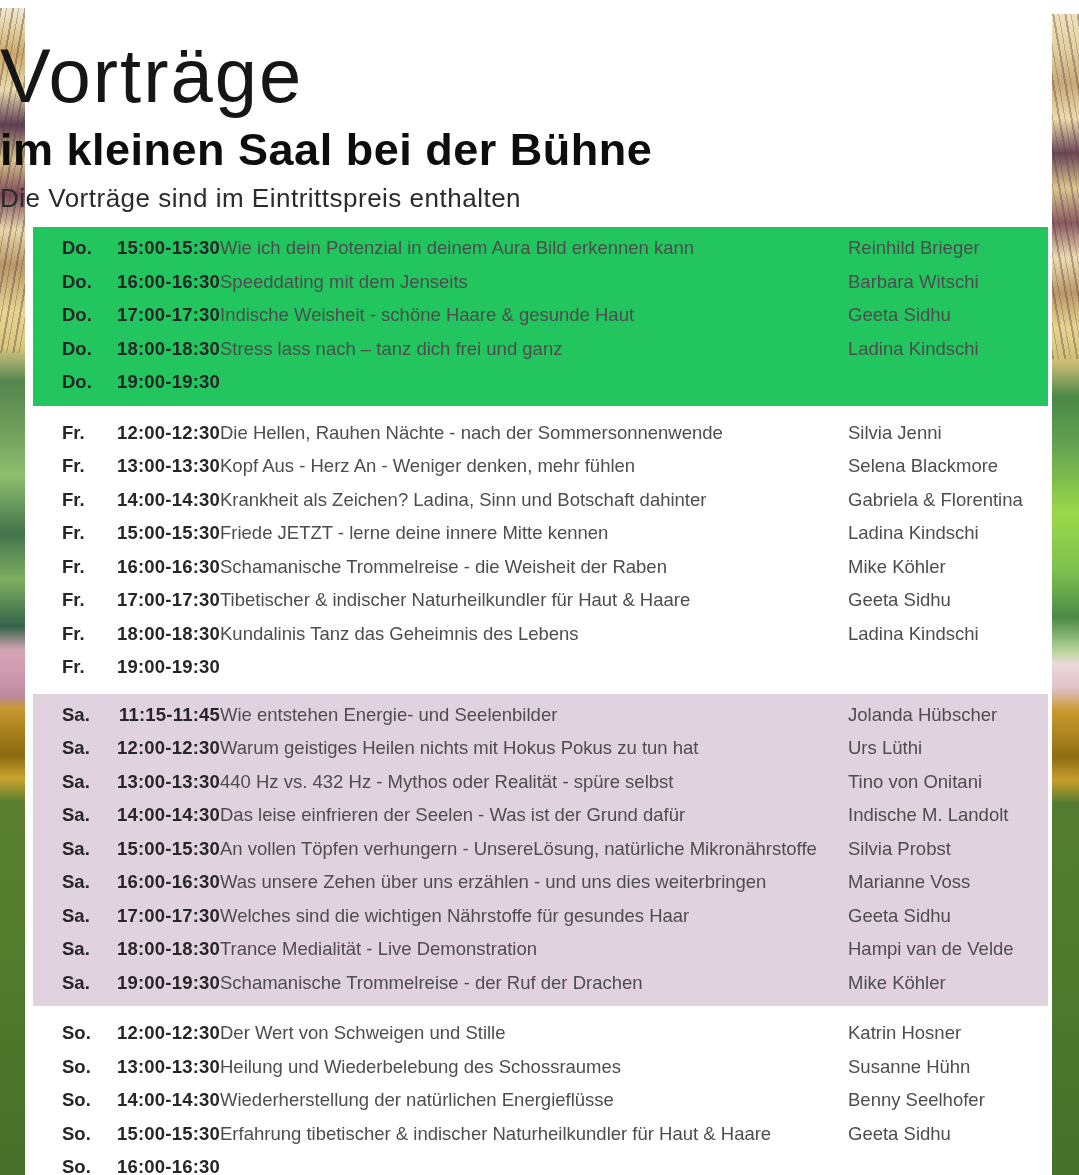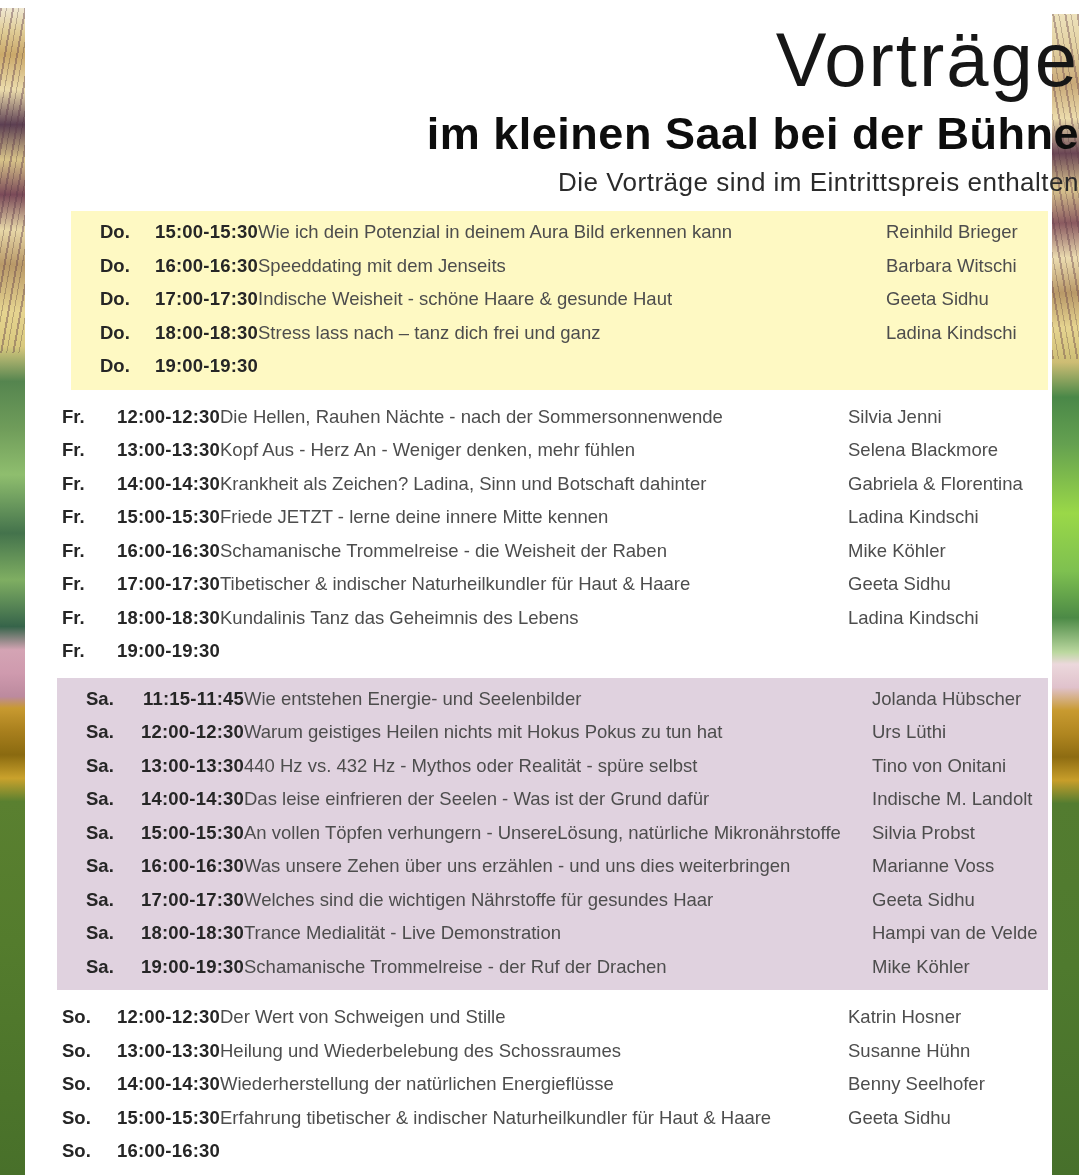--- a/index.html
+++ b/index.html
@@ -51,7 +51,7 @@
   }
 
   
-  .header { position: relative; z-index: 1; text-align: right; padding-top: 20px; }
+  .header { position: relative; z-index: 1; text-align: left; padding-top: 36px; }
   .title {
     margin: 0; font-size: 76px; font-weight: 400; line-height: 1.05;
     color: #161616; letter-spacing: 2px;

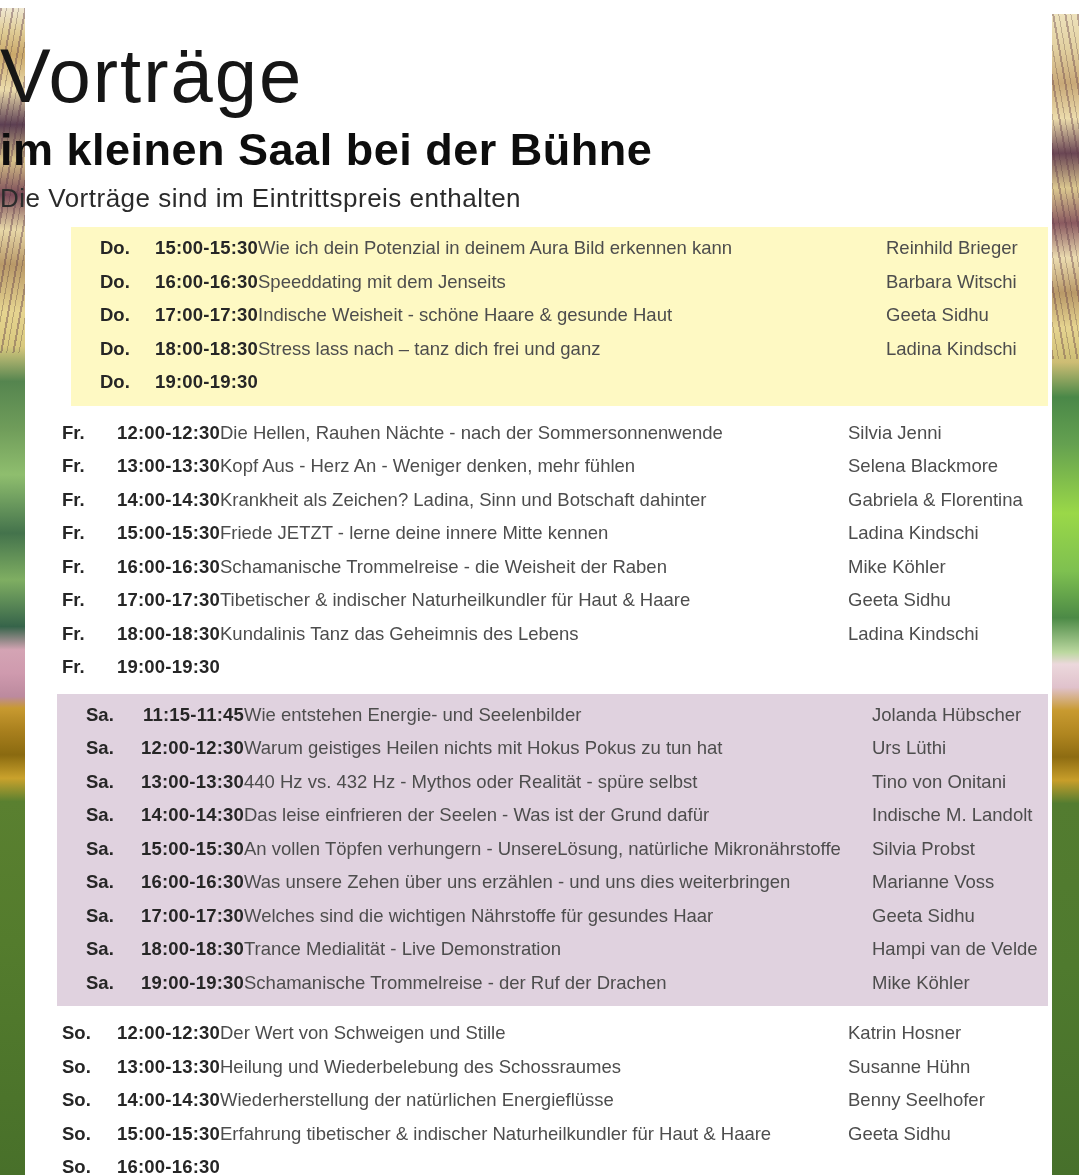--- a/index.html
+++ b/index.html
@@ -94,7 +94,7 @@
   </div>
 
   <div class="schedule">
-      <div class="section highlighted" style="background: #fef9c3; margin-left: 38px;">
+      <div class="section highlighted" style="background: #22c55e;">
     <div>
           <div class="row">
     <span class="cell cell-day">Do.</span>

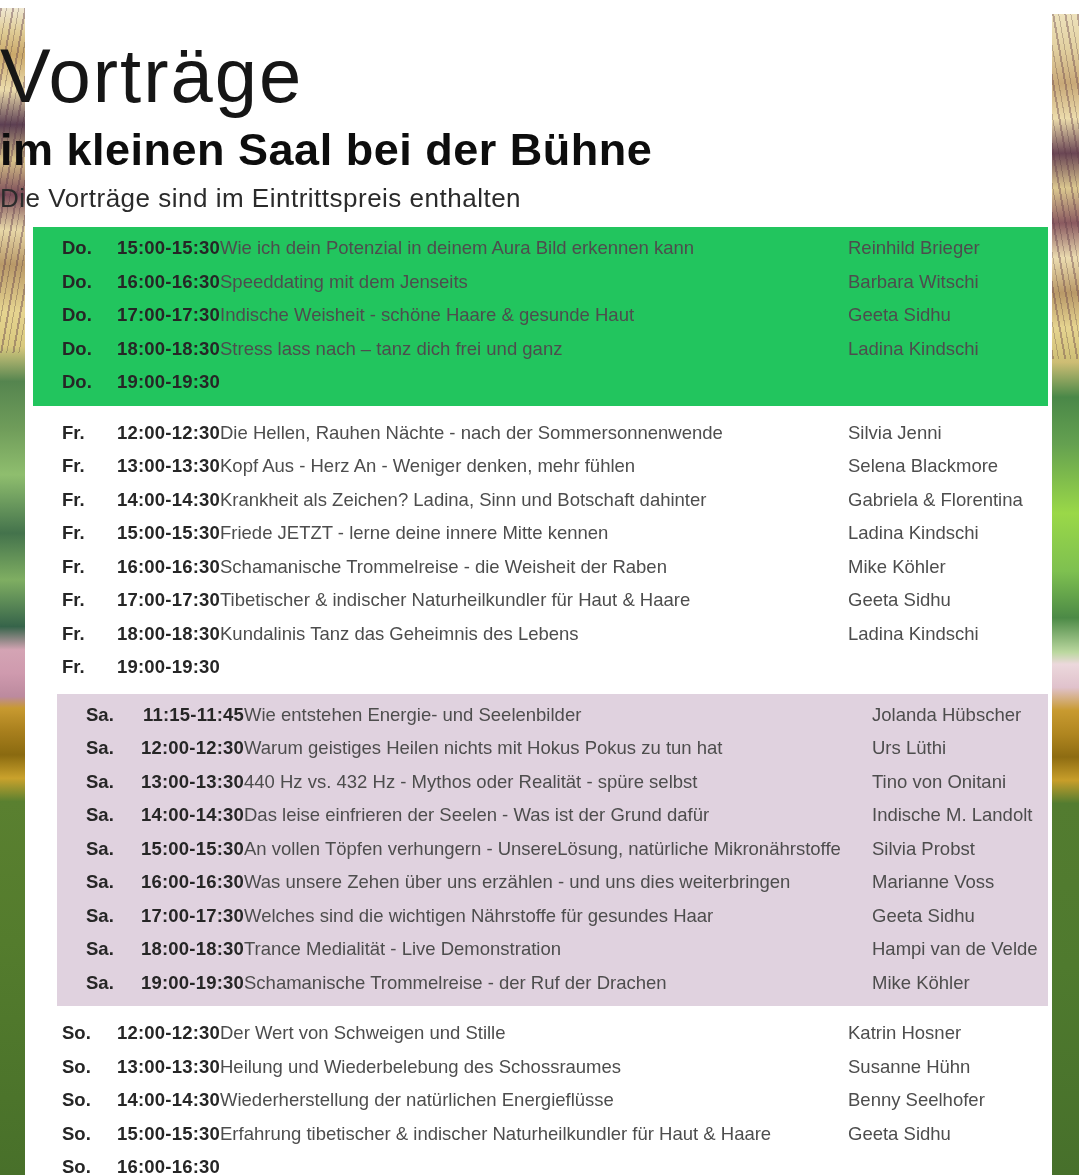--- a/index.html
+++ b/index.html
@@ -180,7 +180,7 @@
   </div>
         </div>
   </div>
-      <div class="section highlighted" style="background: rgb(224, 210, 223); margin-left: 24px;">
+      <div class="section highlighted" style="background: rgb(224, 210, 223);">
     <div>
           <div class="row">
     <span class="cell cell-day">Sa.</span>

